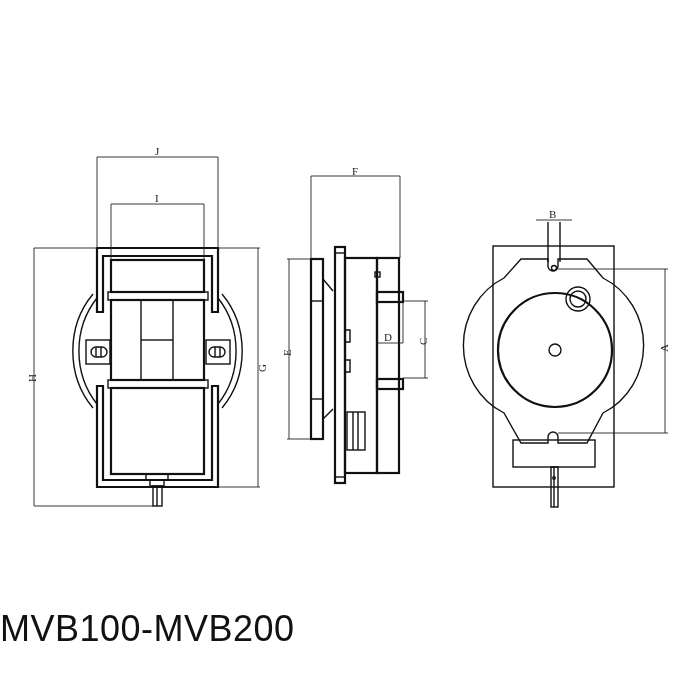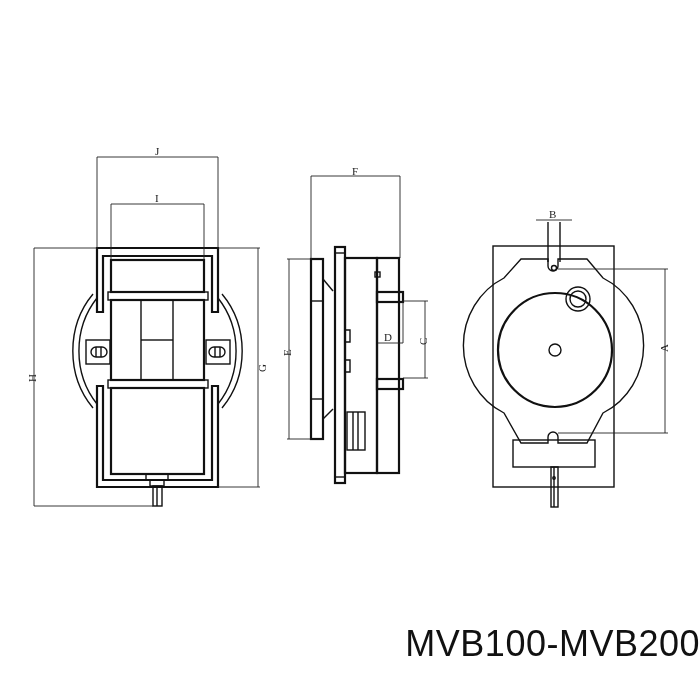--- a/index.html
+++ b/index.html
@@ -10,10 +10,9 @@
   .d { stroke: #222; fill: none; stroke-width: 0.9; }
   .lbl { font-family: "Liberation Serif", serif; font-size: 11px; fill: #222; }
   .title {
-    position: absolute; left: 0; top: 608px; width: 700px; text-align: right;
+    position: absolute; left: 0; top: 608px; width: 700px; text-align: left;
     font-family: "Liberation Sans", sans-serif; font-size: 36px; color: #111;
     letter-spacing: 0.5px;
-    margin-top: 15px;
   }
 </style>
 </head>

